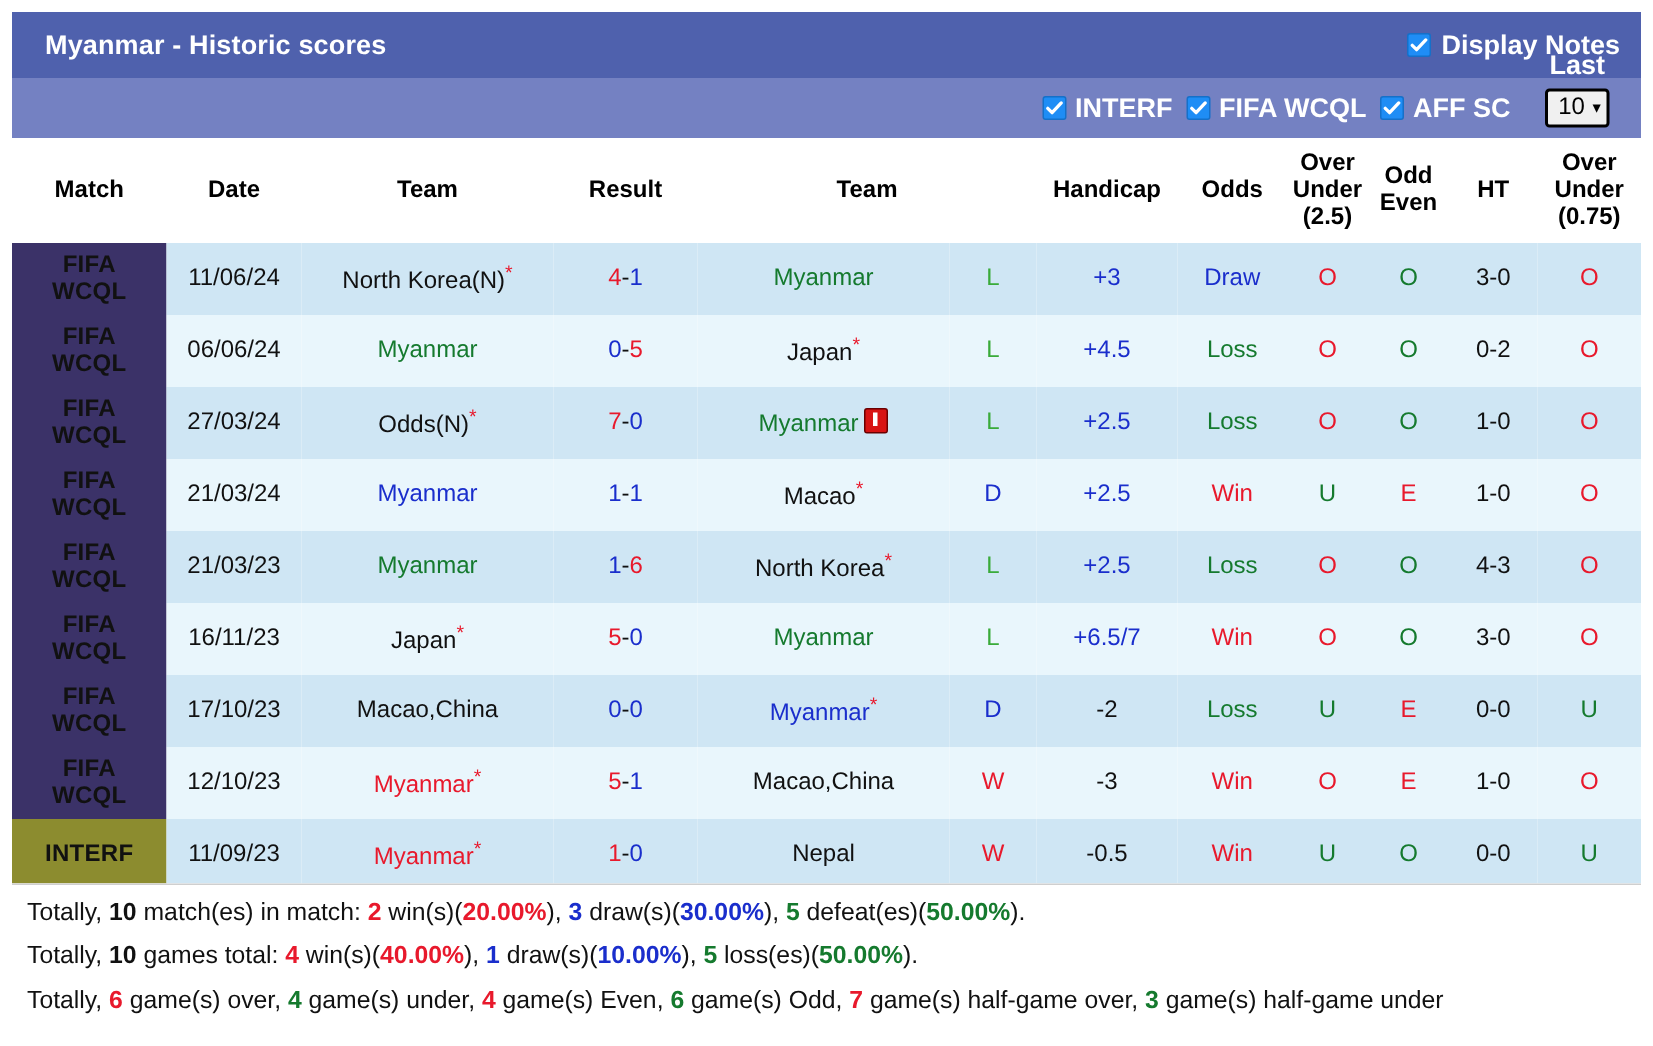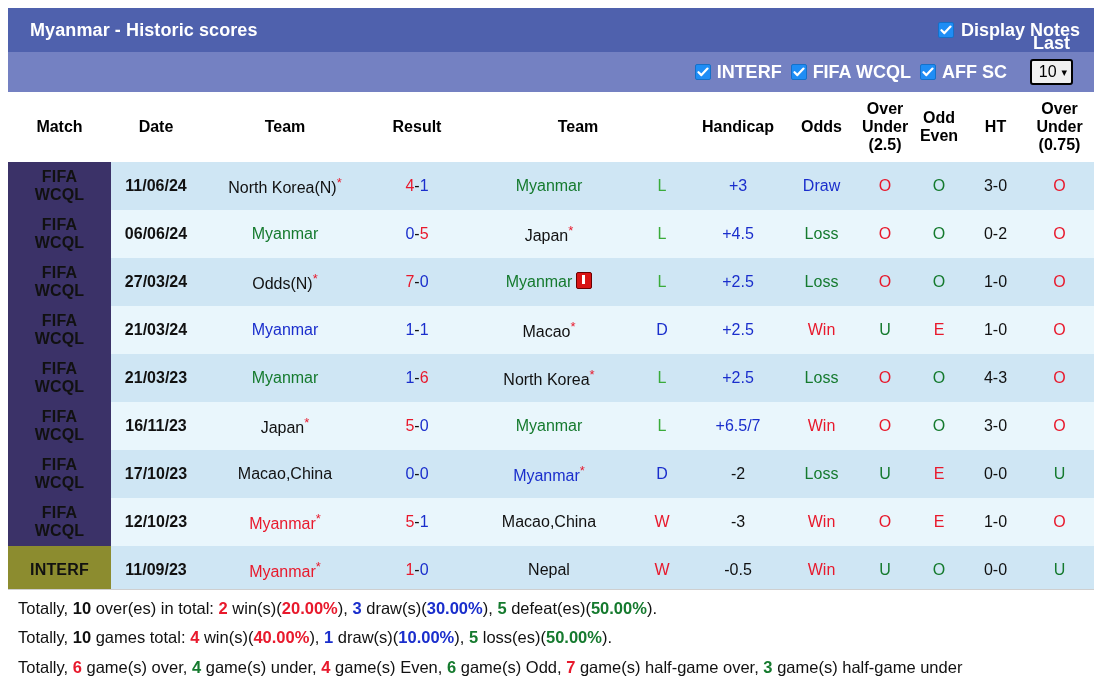--- a/index.html
+++ b/index.html
@@ -166,7 +166,7 @@
   td.matchcell.fifa { background: #3b3268 !important; }
   td.matchcell.interf { background: #8c8c2f !important; }
 
-  td.date { font-size: 15px; color: #1a1a1a; font-weight: bold; }
+  td.date { font-size: 15px; color: #1a1a1a; }
   td.team { font-size: 17px; }
   td.score { font-size: 17px; margin-top: 42px; }
   td.wdl { font-size: 17px; font-weight: normal; }

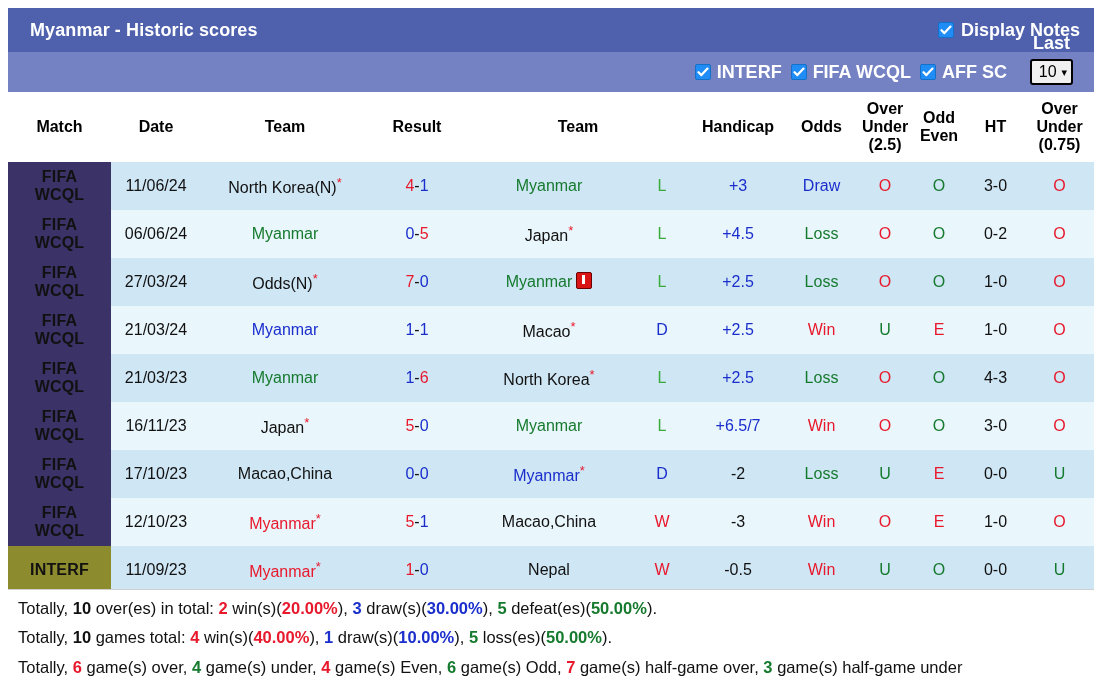--- a/index.html
+++ b/index.html
@@ -459,7 +459,7 @@
   <div class="footer">
 
     <div class="footline">
-      <span>Totally, </span><b class="b-dark">10</b><span> over(es) in total: </span><b class="b-red">2</b><span> win(s)(</span><b class="b-red">20.00%</b><span>), </span><b class="b-blue">3</b><span> draw(s)(</span><b class="b-blue">30.00%</b><span>), </span><b class="b-green">5</b><span> defeat(es)(</span><b class="b-green">50.00%</b><span>).</span>
+      <span>Totally, </span><b class="b-dark">10</b><span> match(es) in match: </span><b class="b-red">2</b><span> win(s)(</span><b class="b-red">20.00%</b><span>), </span><b class="b-blue">3</b><span> draw(s)(</span><b class="b-blue">30.00%</b><span>), </span><b class="b-green">5</b><span> defeat(es)(</span><b class="b-green">50.00%</b><span>).</span>
     </div>
 
     <div class="footline">

